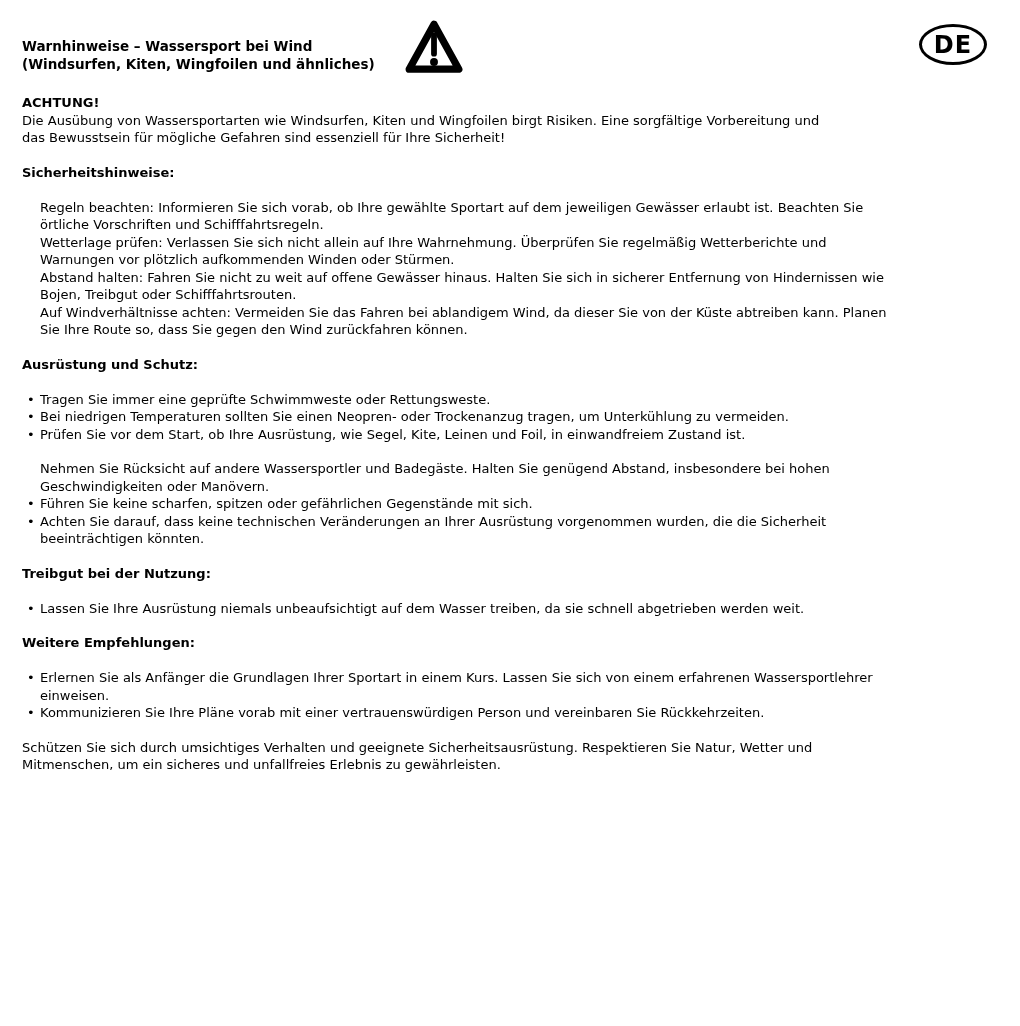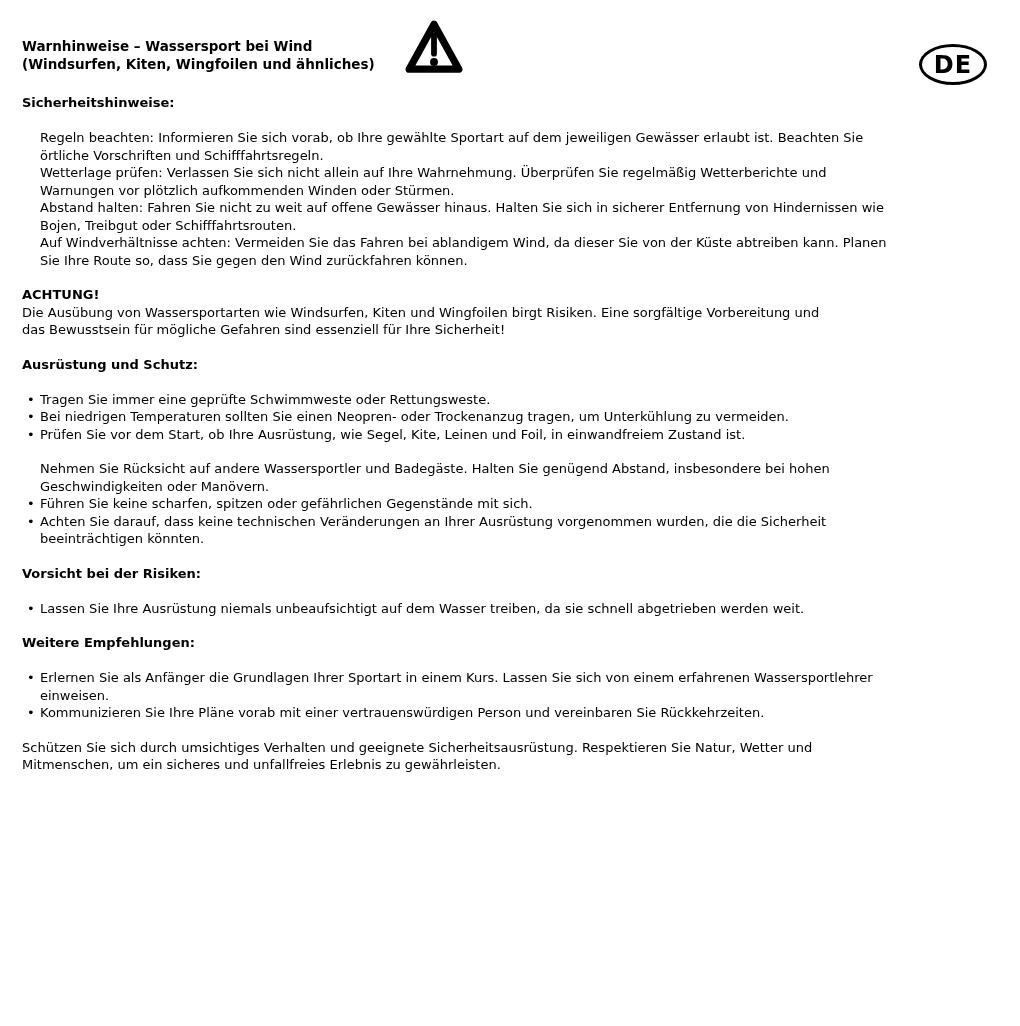--- a/index.html
+++ b/index.html
@@ -23,7 +23,7 @@
   }
   .warn-icon { position: absolute; left: 404px; top: 19px; width: 60px; height: 57px; }
   .de-badge {
-    position: absolute; left: 919px; top: 44px;
+    position: absolute; left: 919px; top: 24px;
     width: 68px; height: 41px;
     box-sizing: border-box;
     border: 3.5px solid #000;

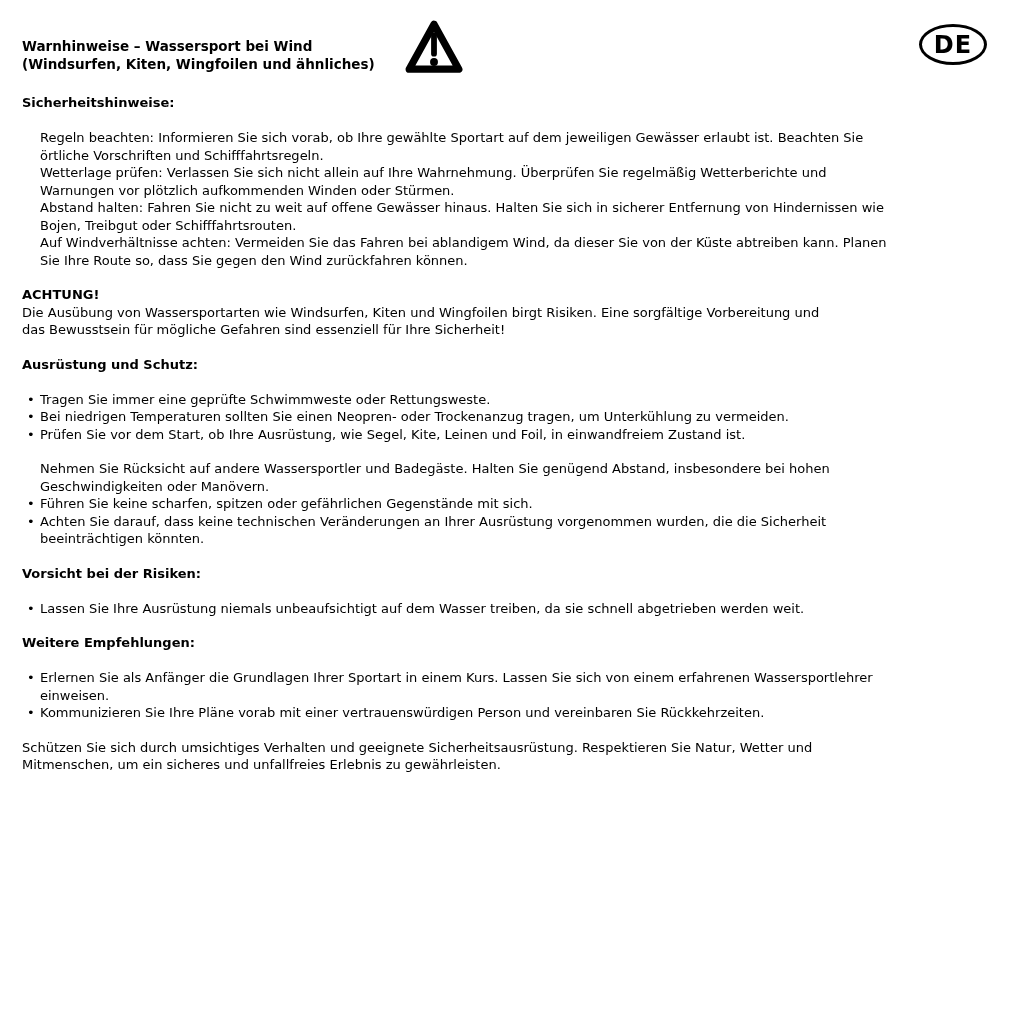--- a/index.html
+++ b/index.html
@@ -60,6 +60,12 @@
     </div>
   </header>
 
+  <section class="block">
+    <h2>ACHTUNG!</h2>
+    <p class="lines">Die Ausübung von Wassersportarten wie Windsurfen, Kiten und Wingfoilen birgt Risiken. Eine sorgfältige Vorbereitung und
+das Bewusstsein für mögliche Gefahren sind essenziell für Ihre Sicherheit!</p>
+  </section>
+
   <section class="block gap">
     <h2>Sicherheitshinweise:</h2>
     <div class="items">
@@ -84,12 +90,6 @@
 Sie Ihre Route so, dass Sie gegen den Wind zurückfahren können.</p>
       </div>
     </div>
-  </section>
-
-  <section class="block">
-    <h2>ACHTUNG!</h2>
-    <p class="lines">Die Ausübung von Wassersportarten wie Windsurfen, Kiten und Wingfoilen birgt Risiken. Eine sorgfältige Vorbereitung und
-das Bewusstsein für mögliche Gefahren sind essenziell für Ihre Sicherheit!</p>
   </section>
 
   <section class="block gap">

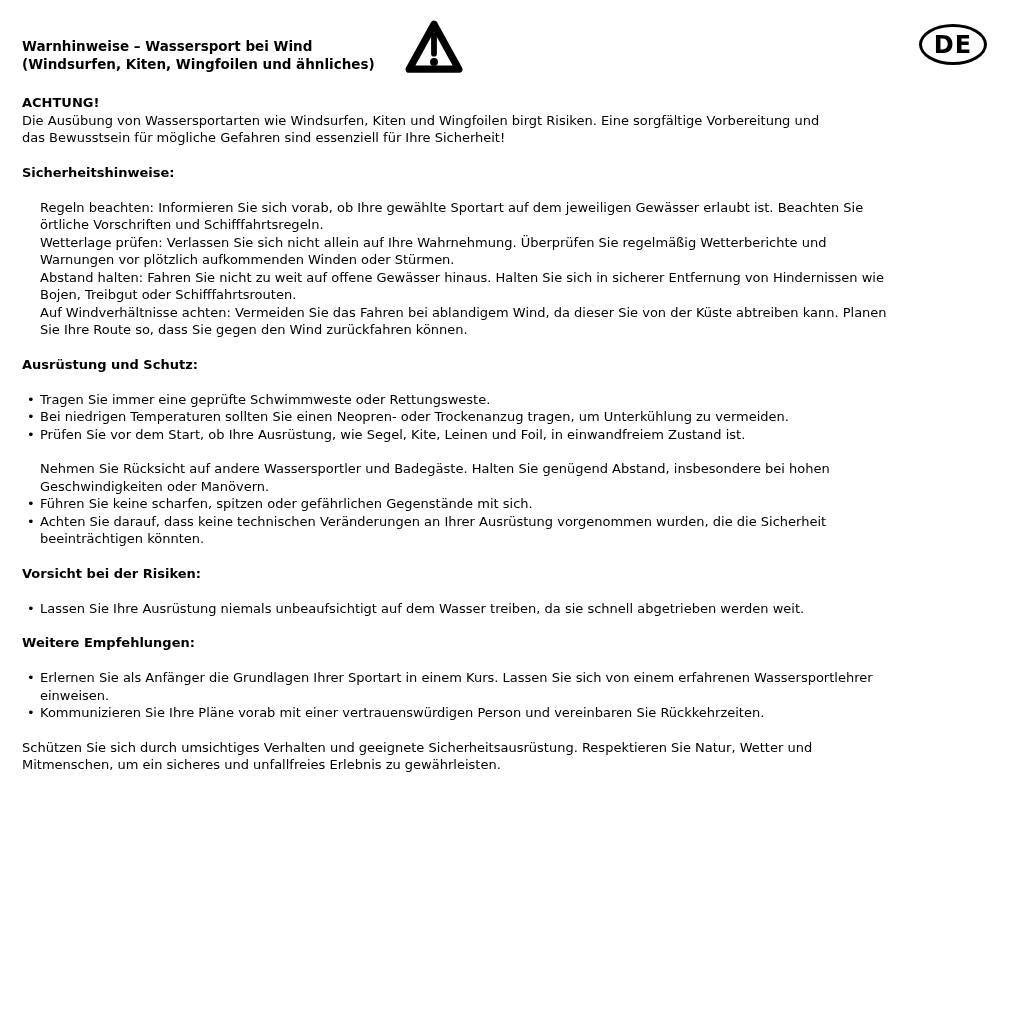--- a/index.html
+++ b/index.html
@@ -130,7 +130,7 @@
   </section>
 
   <section class="block gap">
-    <h2>Vorsicht bei der Risiken:</h2>
+    <h2>Treibgut bei der Nutzung:</h2>
     <div class="items">
       <div class="item">
         <span class="gut">•</span>

